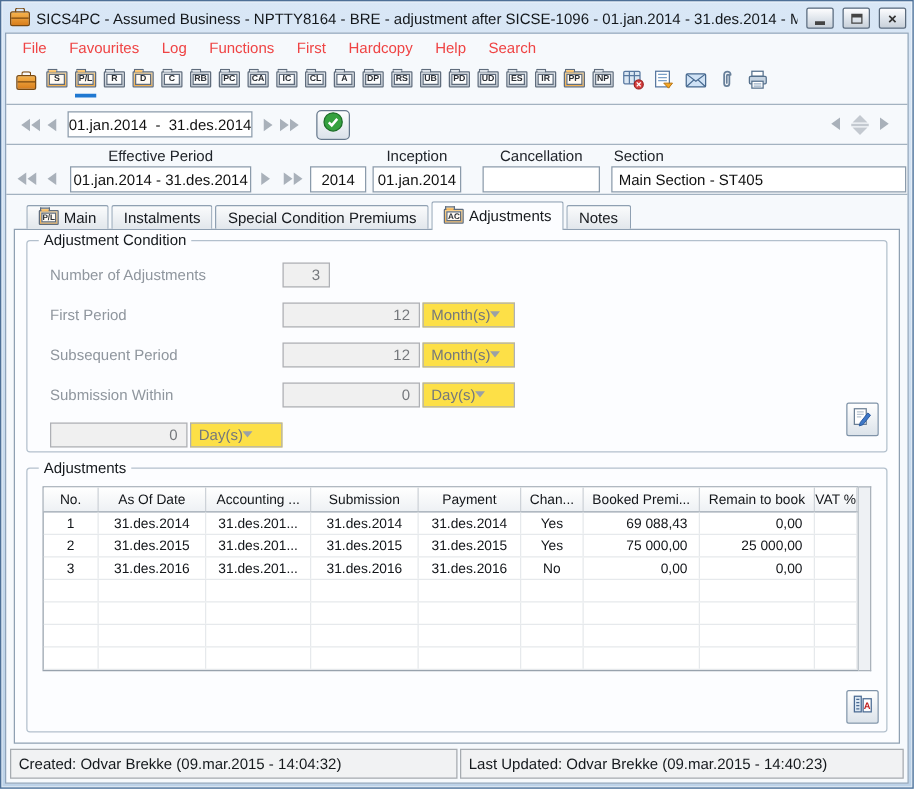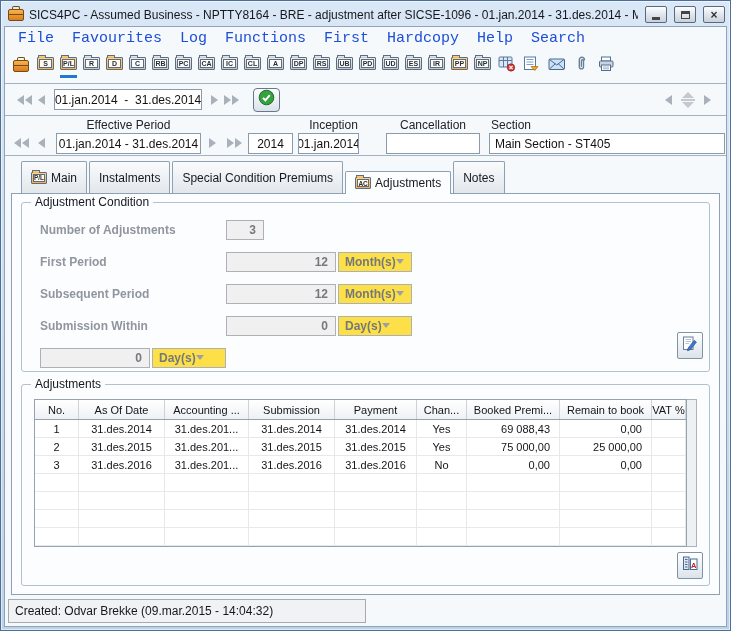--- a/index.html
+++ b/index.html
@@ -24,7 +24,7 @@
   .client{position:absolute;left:3px;right:3px;top:25px;bottom:3px;background:#f6f9fc;
     border:1px solid #8fa4ba;display:flex;flex-direction:column;}
   .menubar{height:22px;display:flex;align-items:center;padding:0 4px;}
-  .menu-item{padding:2px 9px;font-size:15px;color:#1d4ed8;font-family:Liberation Mono, monospace;}
+  .menu-item{padding:2px 9px;font-size:12px;color:#ef4444;}
   
   .toolbar{height:35px;display:flex;align-items:center;padding:0 8px;border-bottom:1px solid #a3b2c0;}
   .tool-main{margin-right:8px;display:flex;align-items:center;}

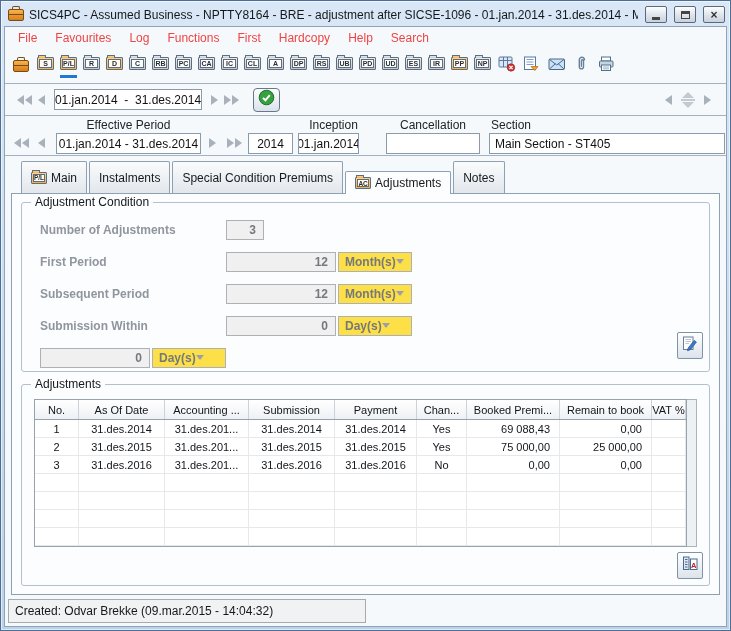--- a/index.html
+++ b/index.html
@@ -337,7 +337,7 @@
       <span class="hlabel" style="left:243px;width:45px;margin-top:15px;">U/W...</span>
       <div class="hfield" style="left:243px;width:45px;">2014</div>
       <span class="hlabel" style="left:293px;width:71px;">Inception</span>
-      <div class="hfield" style="left:293px;width:61px;">01.jan.2014</div>
+      <div class="hfield" style="left:293px;width:71px;">01.jan.2014</div>
       <span class="hlabel" style="left:381px;width:94px;">Cancellation</span>
       <div class="hfield" style="left:381px;width:94px;"></div>
       <span class="hlabel" style="left:486px;text-align:left;">Section</span>

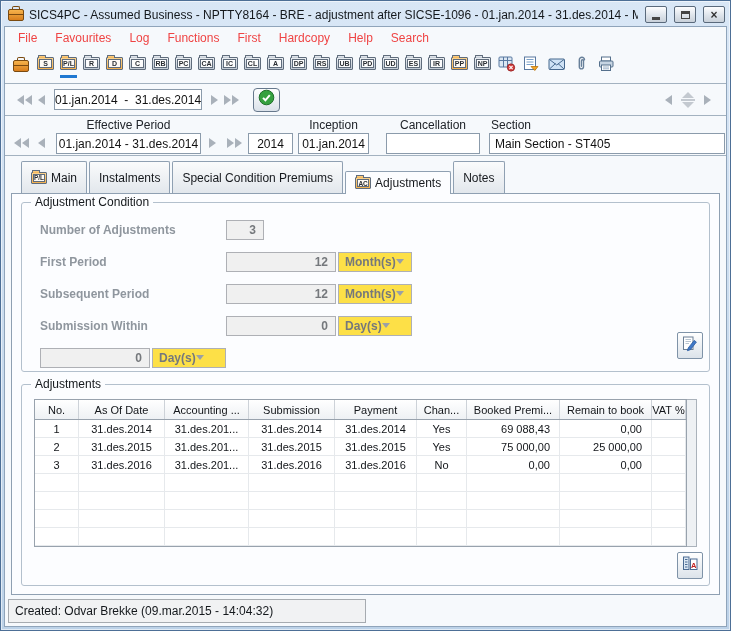--- a/index.html
+++ b/index.html
@@ -65,7 +65,7 @@
   
   .tabs{display:flex;align-items:flex-end;padding:5px 0 0 10px;margin:0 6px;position:relative;z-index:3;}
   .tab{display:flex;align-items:center;gap:4px;border:1px solid #8fa0b2;border-bottom:none;border-radius:2px 2px 0 0;
-    padding:0 9px;height:32px;margin-right:2px;background:linear-gradient(#fafbfc,#e2e7ec);font-size:12px;color:#16191d;}
+    padding:0 9px;height:19px;margin-right:2px;background:linear-gradient(#fafbfc,#e2e7ec);font-size:12px;color:#16191d;}
   .tab.active{height:23px;background:#fcfdff;margin-bottom:-1px;z-index:4;}
   .tab-folder{width:16px;height:12px;position:relative;border:1px solid #5f6c7c;border-radius:1px;
     background:linear-gradient(#fbd38e,var(--folder-orange,#f3b04e));}

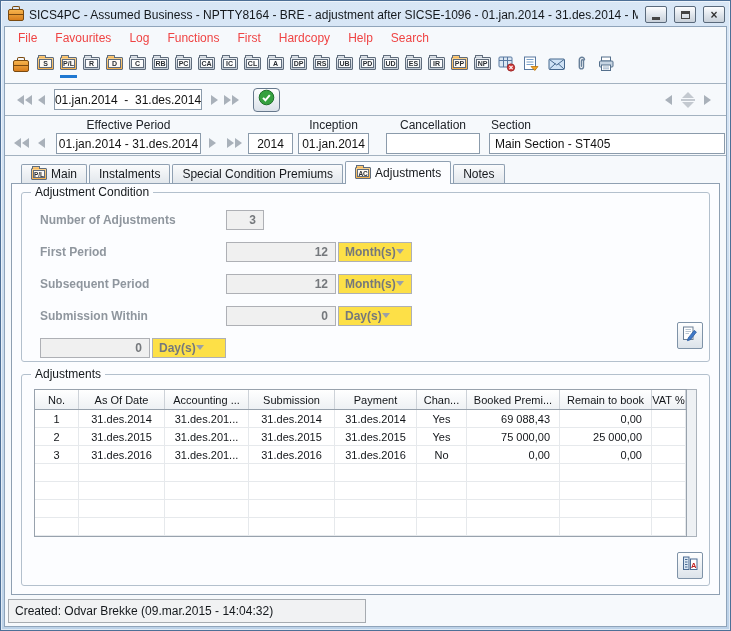--- a/index.html
+++ b/index.html
@@ -80,7 +80,7 @@
   .gb2{left:9px;right:9px;top:190px;bottom:8px;}
   .gb-title{position:absolute;top:-8px;left:9px;background:#fcfdff;padding:0 4px;font-size:12px;color:#14181c;}
   .cond-rows{position:absolute;left:18px;top:16px;right:40px;}
-  .cond-row{display:flex;align-items:center;height:21px;margin-bottom:11px;font-weight:bold;}
+  .cond-row{display:flex;align-items:center;height:21px;margin-bottom:11px;}
   .cond-label{width:186px;font-size:12px;color:#8f969e;}
   .cond-input{width:110px;height:20px;border:1px solid #aeb0b5;background:#f0f0f0;color:#75787c;
     font-size:12px;display:flex;align-items:center;justify-content:flex-end;padding-right:7px;}

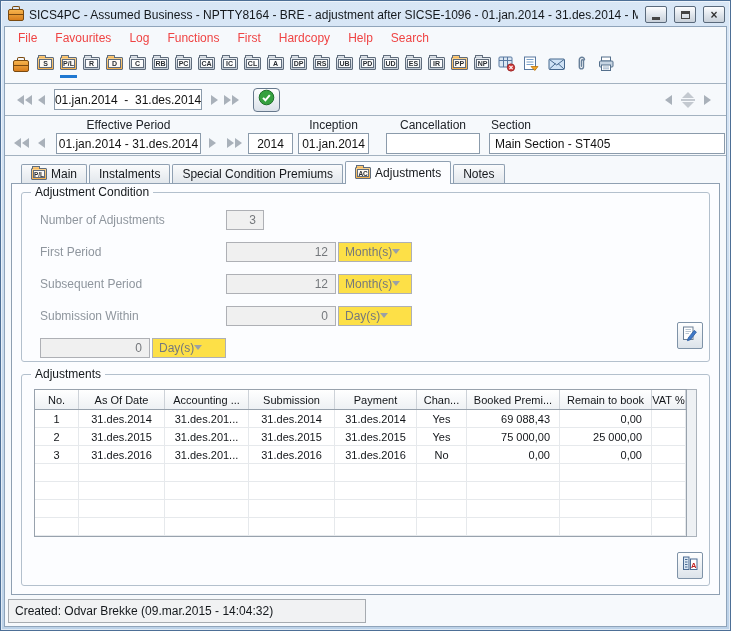--- a/index.html
+++ b/index.html
@@ -519,6 +519,7 @@
 
     <div class="statusbar">
       <div class="status-cell c1">Created: Odvar Brekke (09.mar.2015 - 14:04:32)</div>
+      <div class="status-cell c2">Last Updated: Odvar Brekke (09.mar.2015 - 14:40:23)</div>
     </div>
   </div>
 </div>

